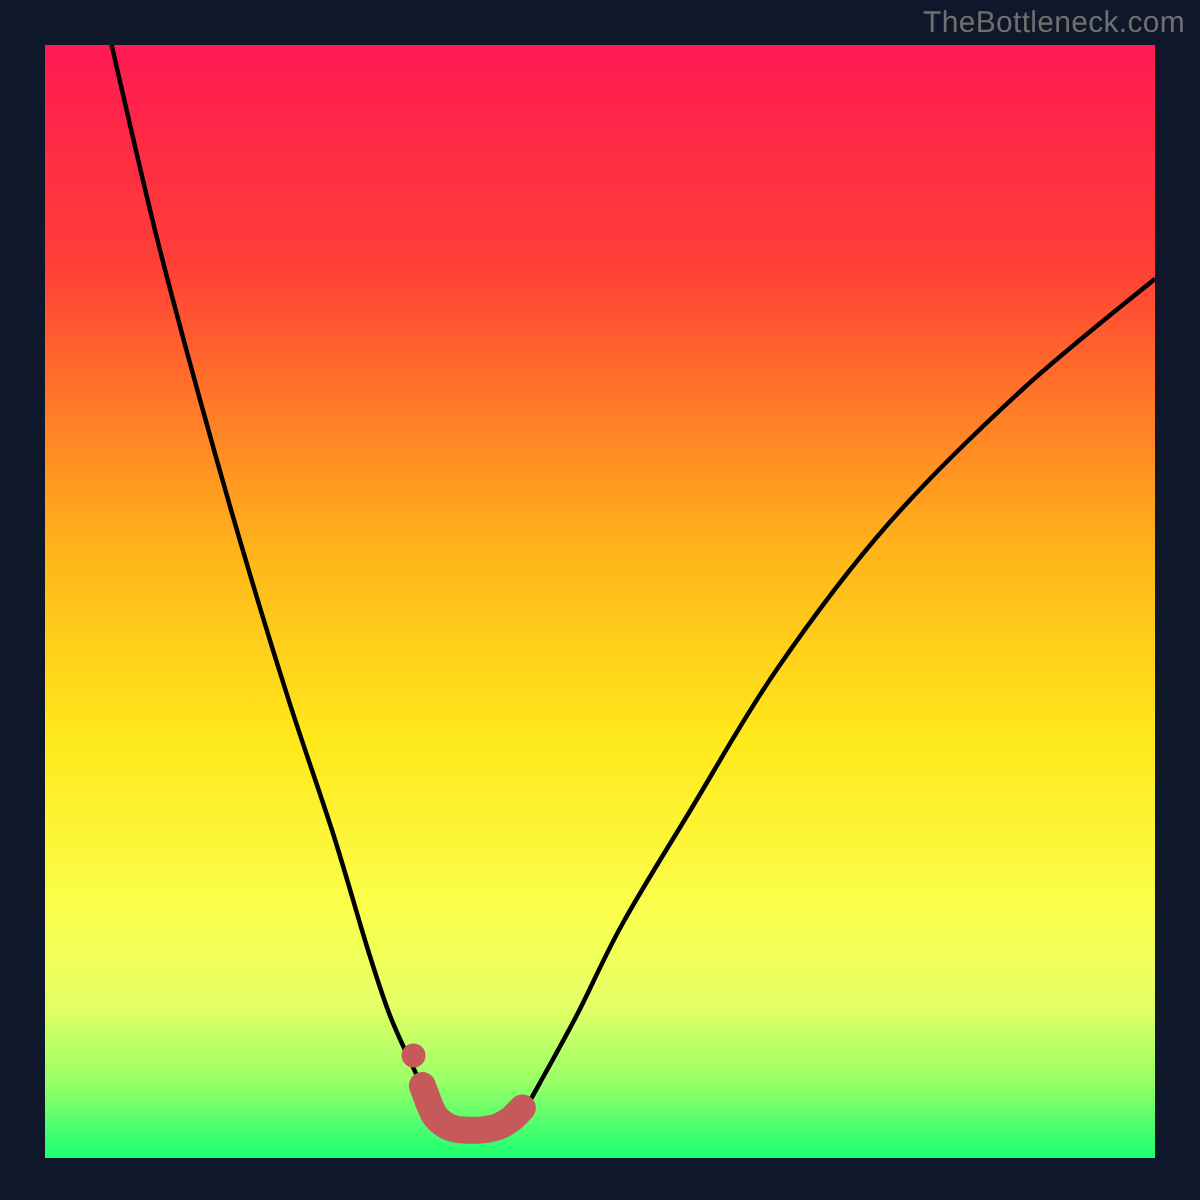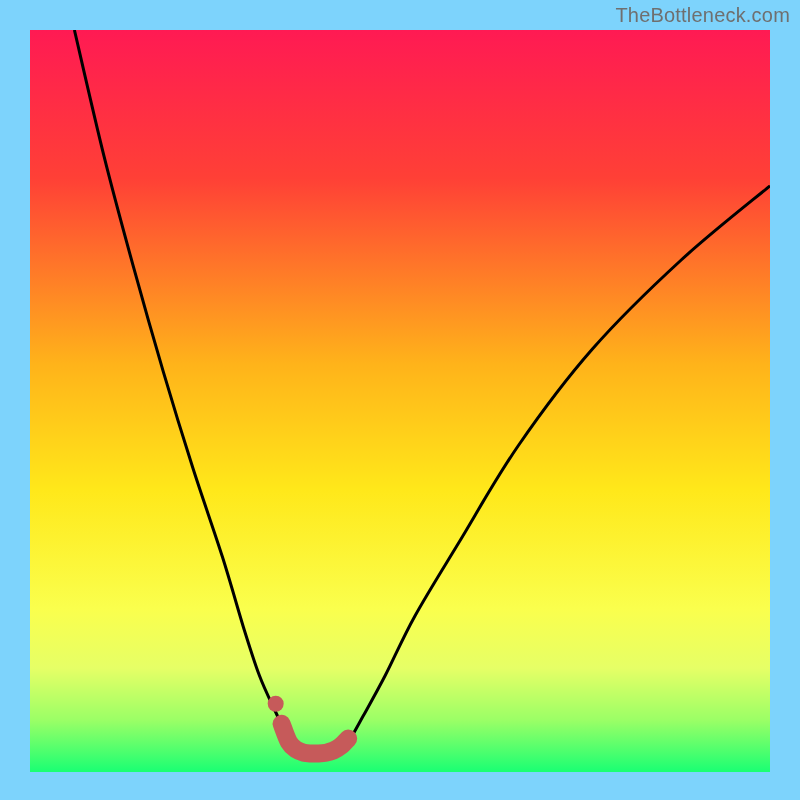--- a/index.html
+++ b/index.html
@@ -15,7 +15,7 @@
     position: absolute;
     left: 0; top: 0;
     width: 800px; height: 800px;
-    background: #7dd3fc;
+    background: #0f172a;
   }
   .plot-wrap {
     position: absolute;

